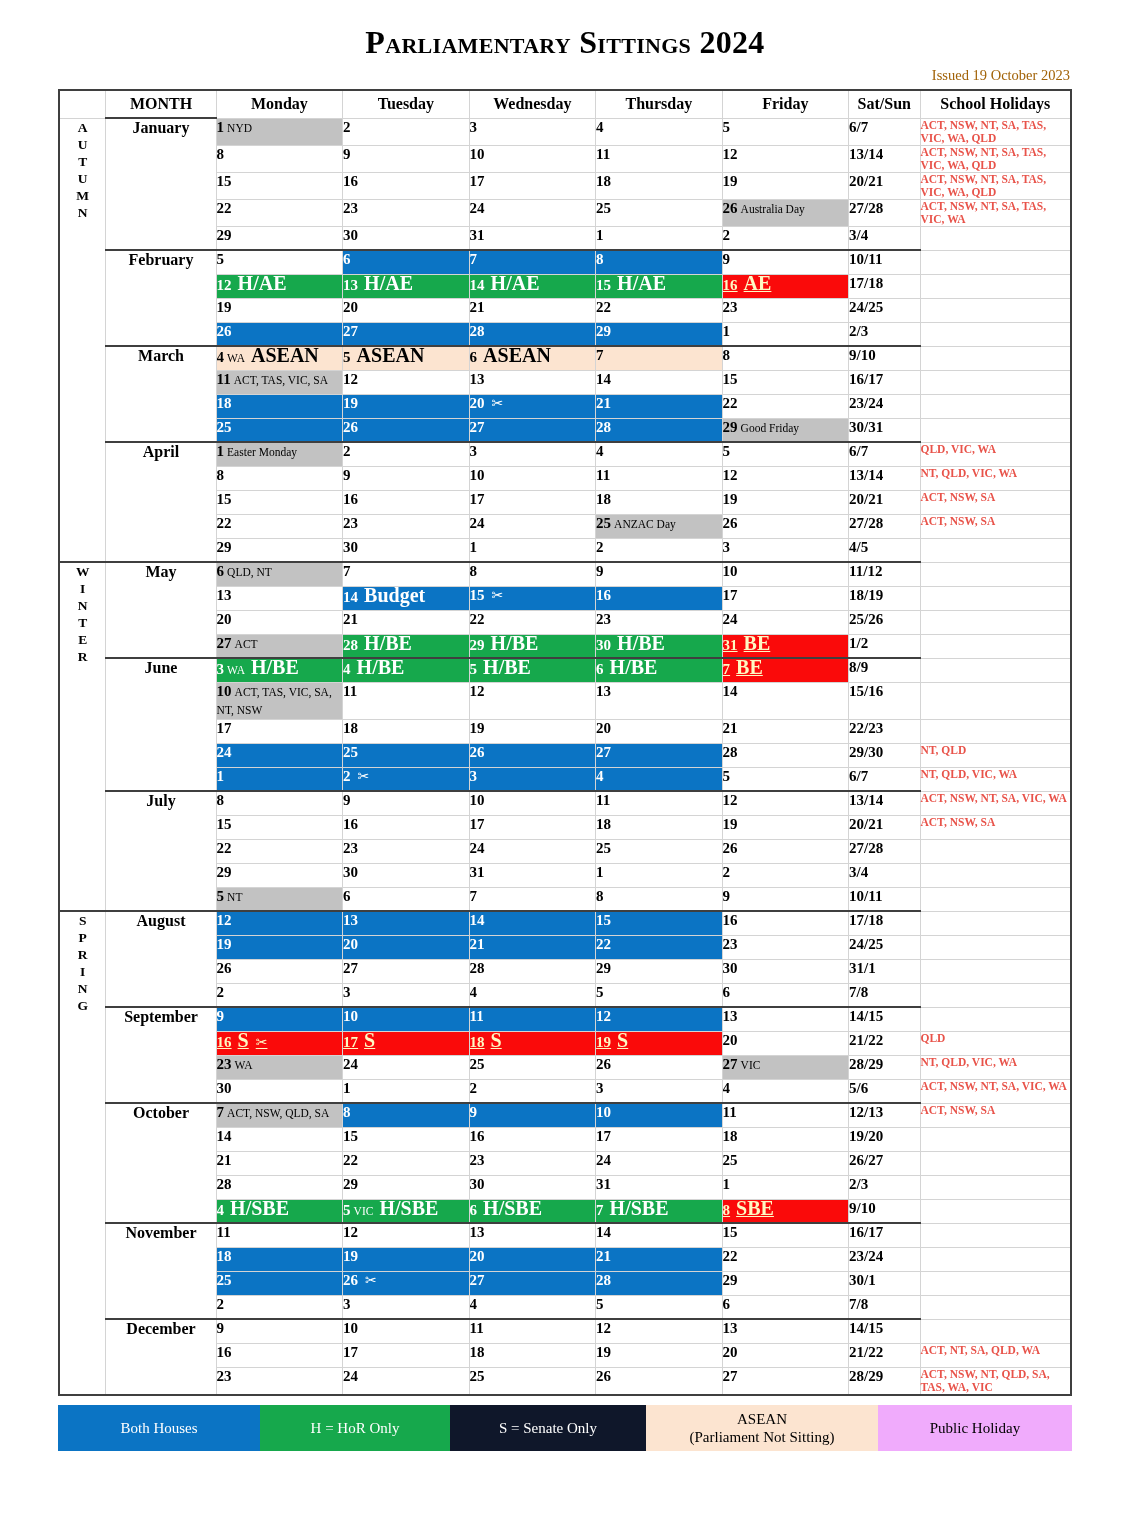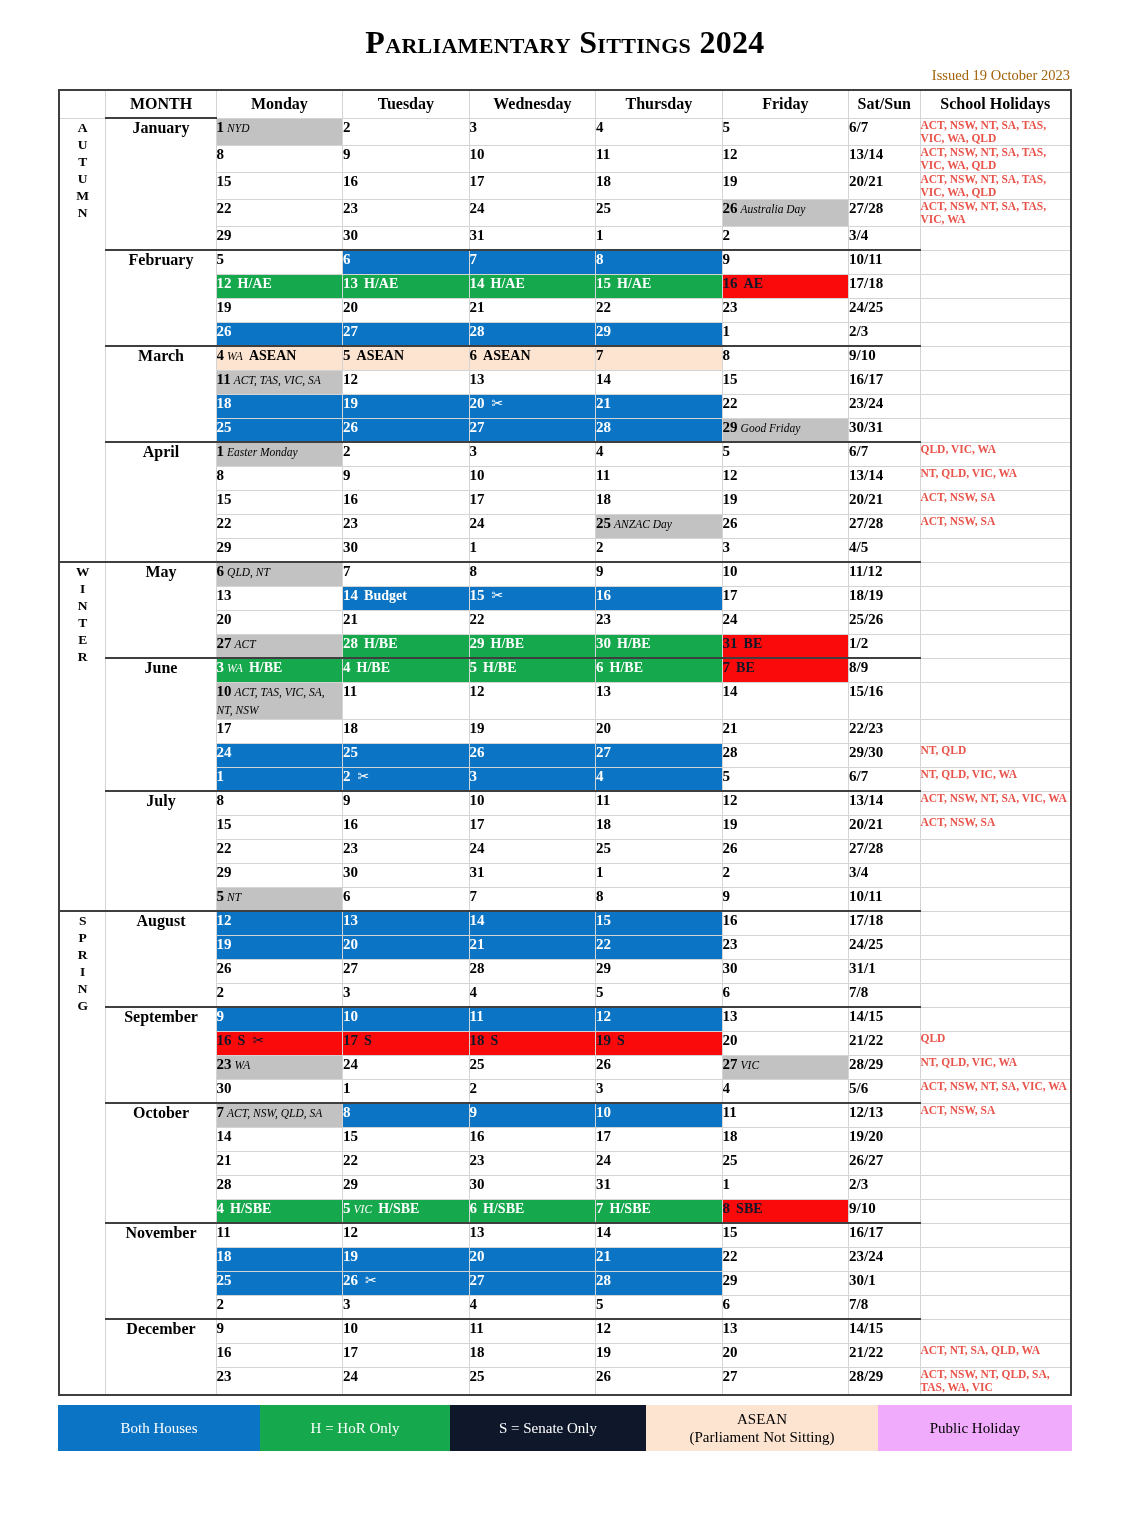--- a/index.html
+++ b/index.html
@@ -104,7 +104,6 @@
   }
   td.day .num { font-weight: bold; font-size: 15px; }
   td.day .note {
-    font-style: italic;
     font-weight: normal;
     font-size: 11.5px;
     margin-left: 3px;

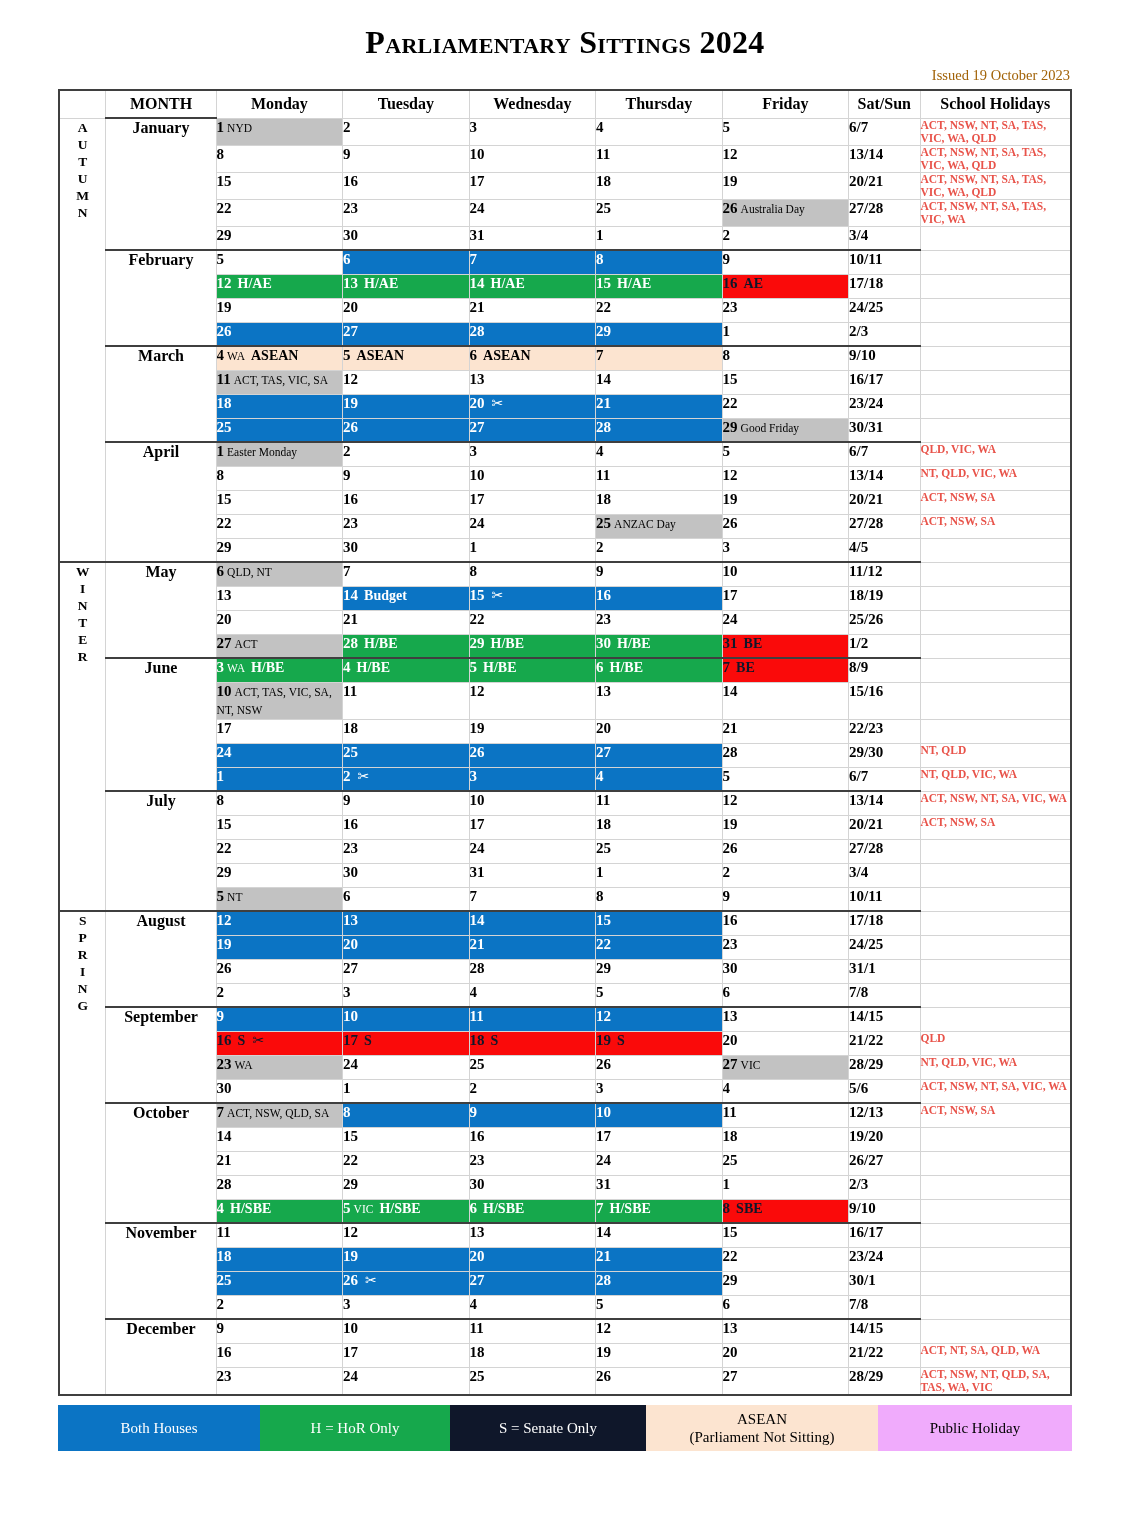--- a/index.html
+++ b/index.html
@@ -111,7 +111,7 @@
   }
   td.day .tag {
     font-weight: bold;
-    font-size: 14px;
+    font-size: 20px;
     margin-left: 6px;
   }
   td.day .scis { margin-left: 7px; font-size: 14px; font-weight: normal; }

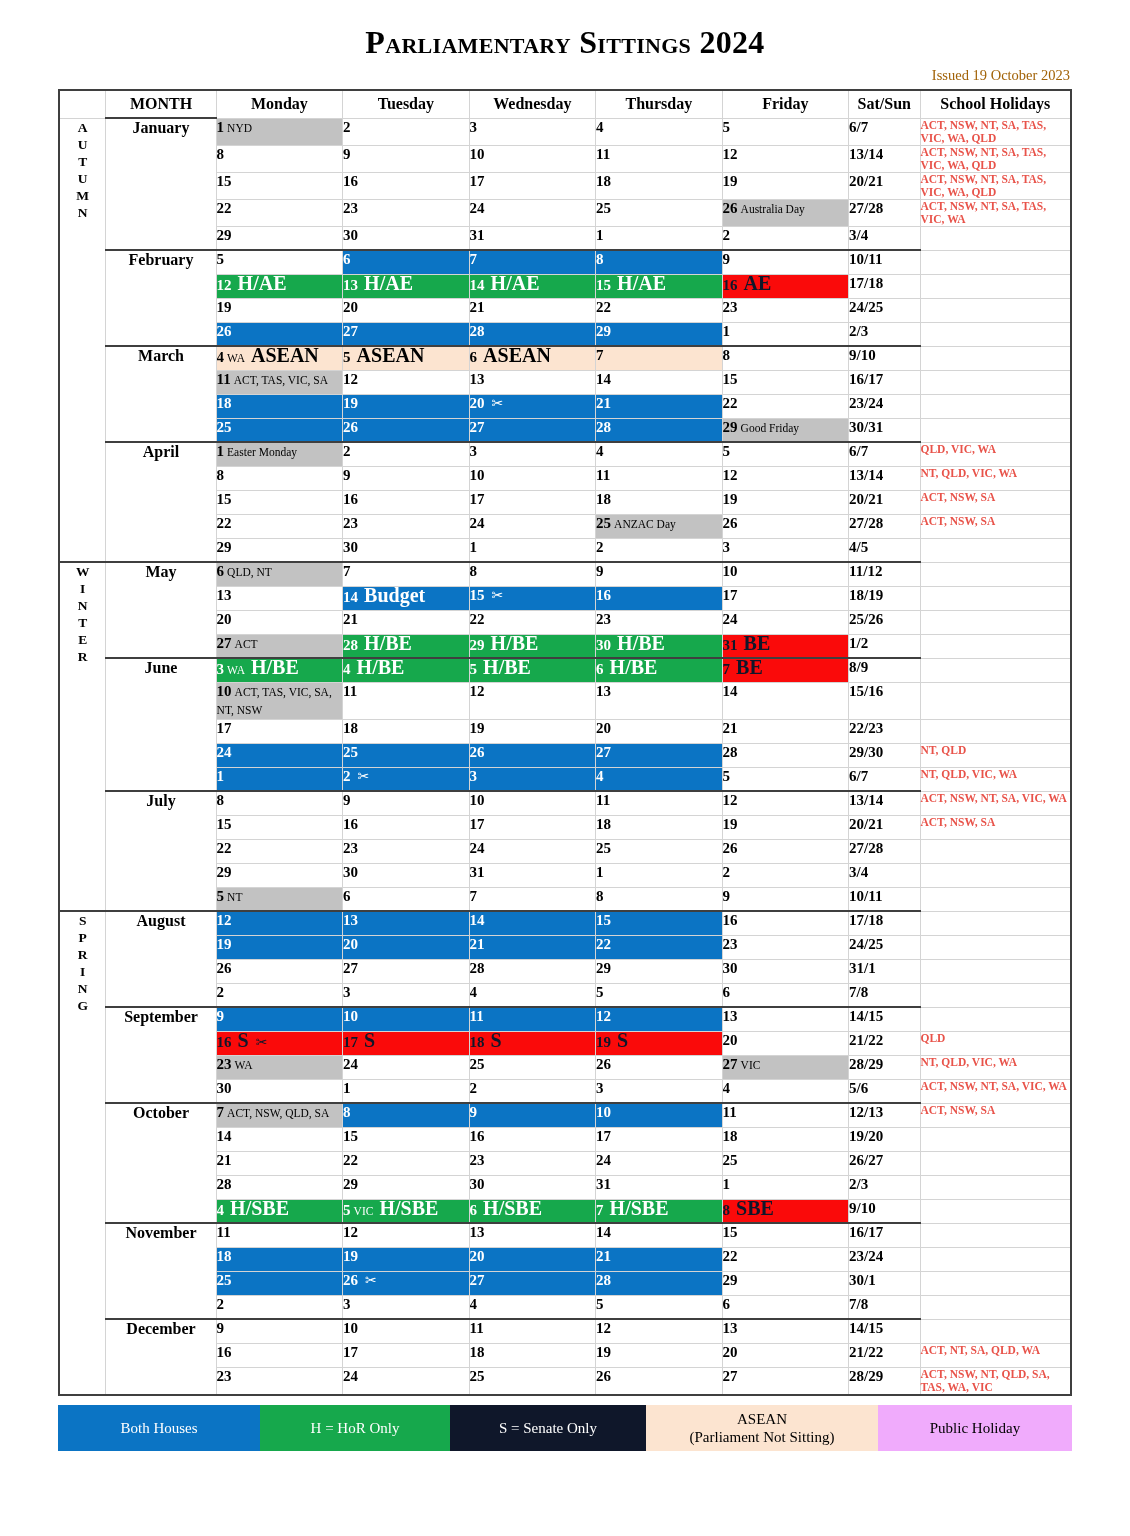--- a/index.html
+++ b/index.html
@@ -141,7 +141,7 @@
   
   .bg-blue  { background: #0b74c4 !important; color: #ffffff; }
   .bg-green { background: #16a84c !important; color: #ffffff; }
-  .bg-red   { background: #fa0a0a !important; color: #0f172a; }
+  .bg-red   { background: #fa0a0a !important; color: #fef9c3; text-decoration: underline; }
   .bg-peach { background: #fce4d0 !important; color: #000000; }
   .bg-gray  { background: #c2c2c2 !important; color: #000000; }
 

